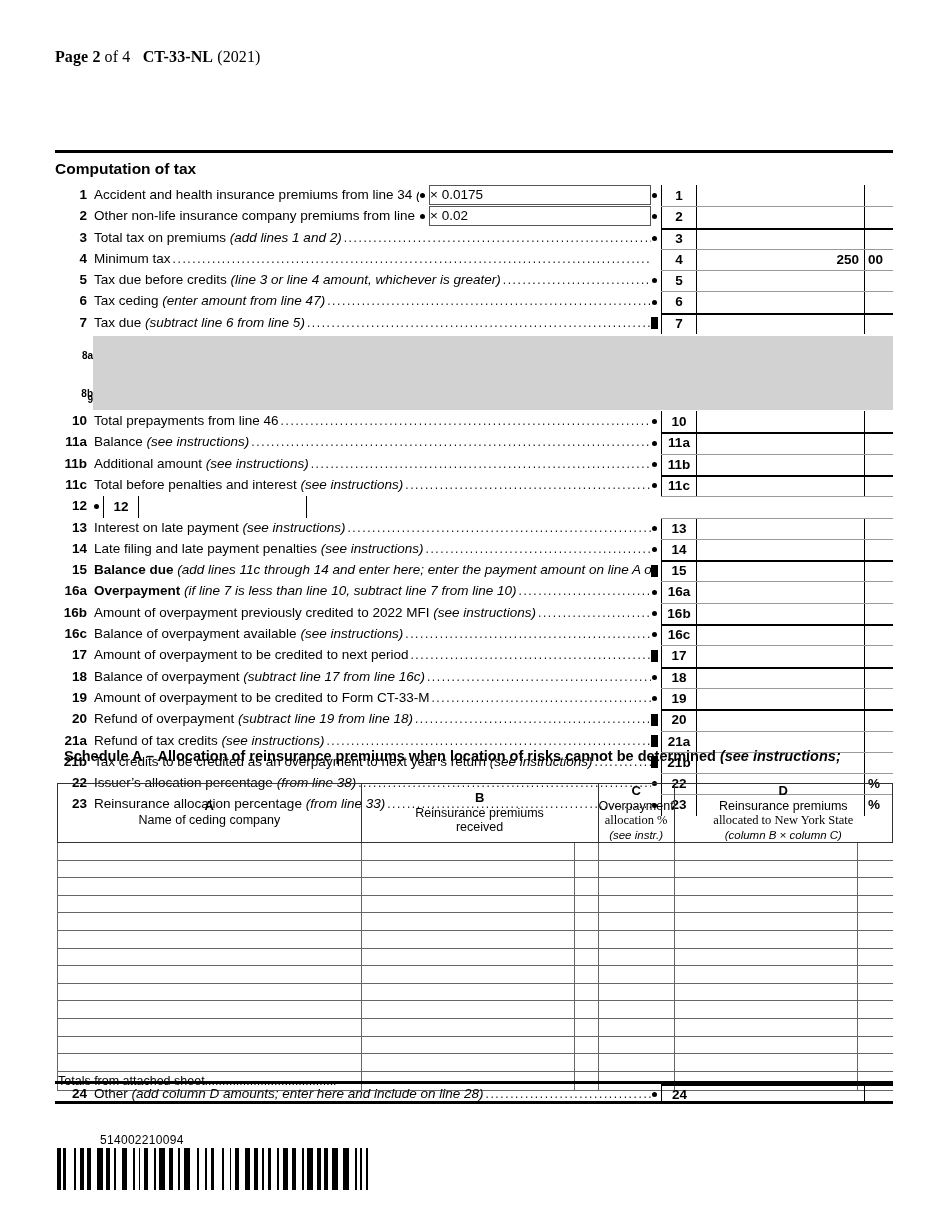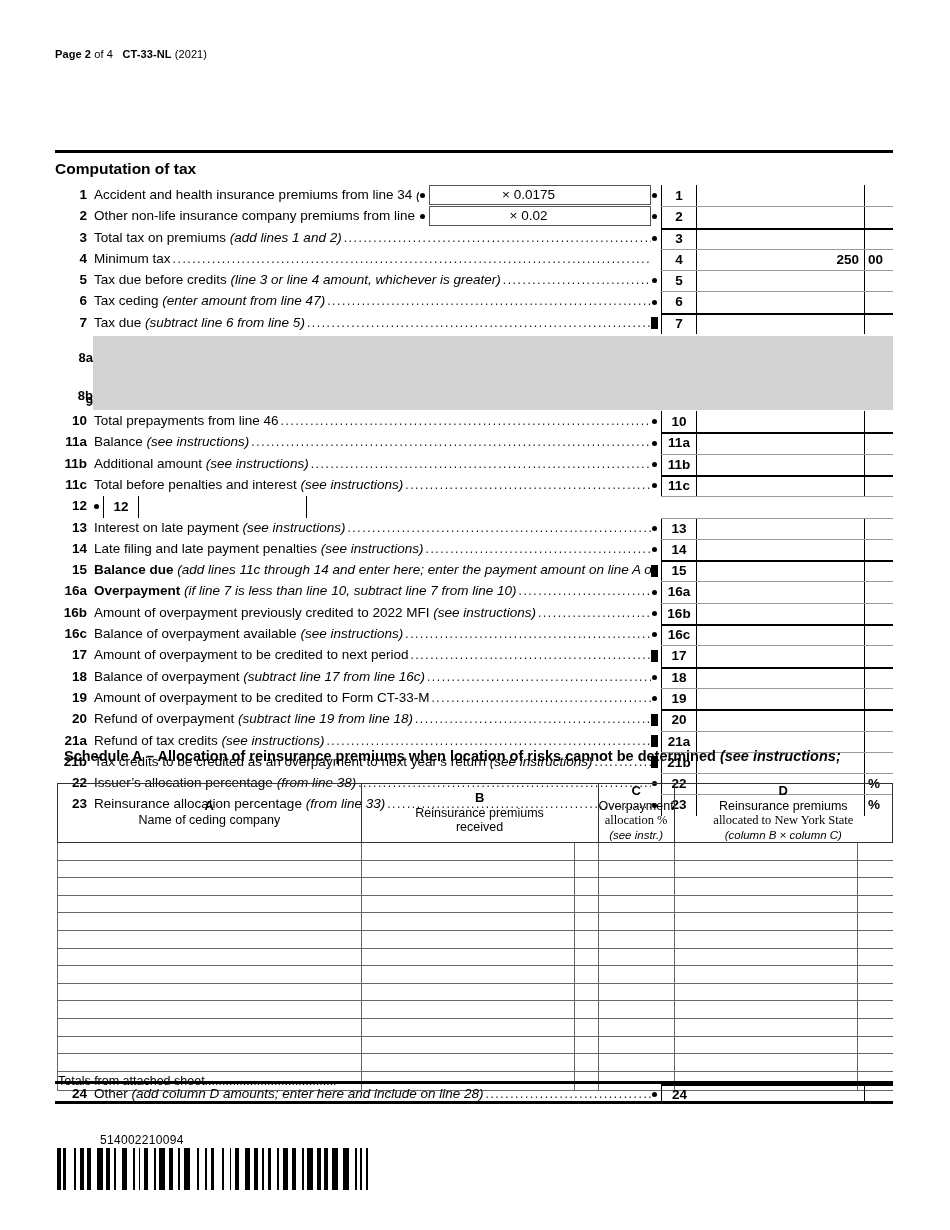--- a/index.html
+++ b/index.html
@@ -18,7 +18,7 @@
   
   .pagehdr {
     position: absolute; left: 55px; top: 48px;
-    font-size: 11px; letter-spacing: .1px; white-space: nowrap;
+    font-size: 16px; letter-spacing: .1px; white-space: nowrap; font-family: Liberation Serif, serif;
   }
   .pagehdr b { font-weight: bold; }
 

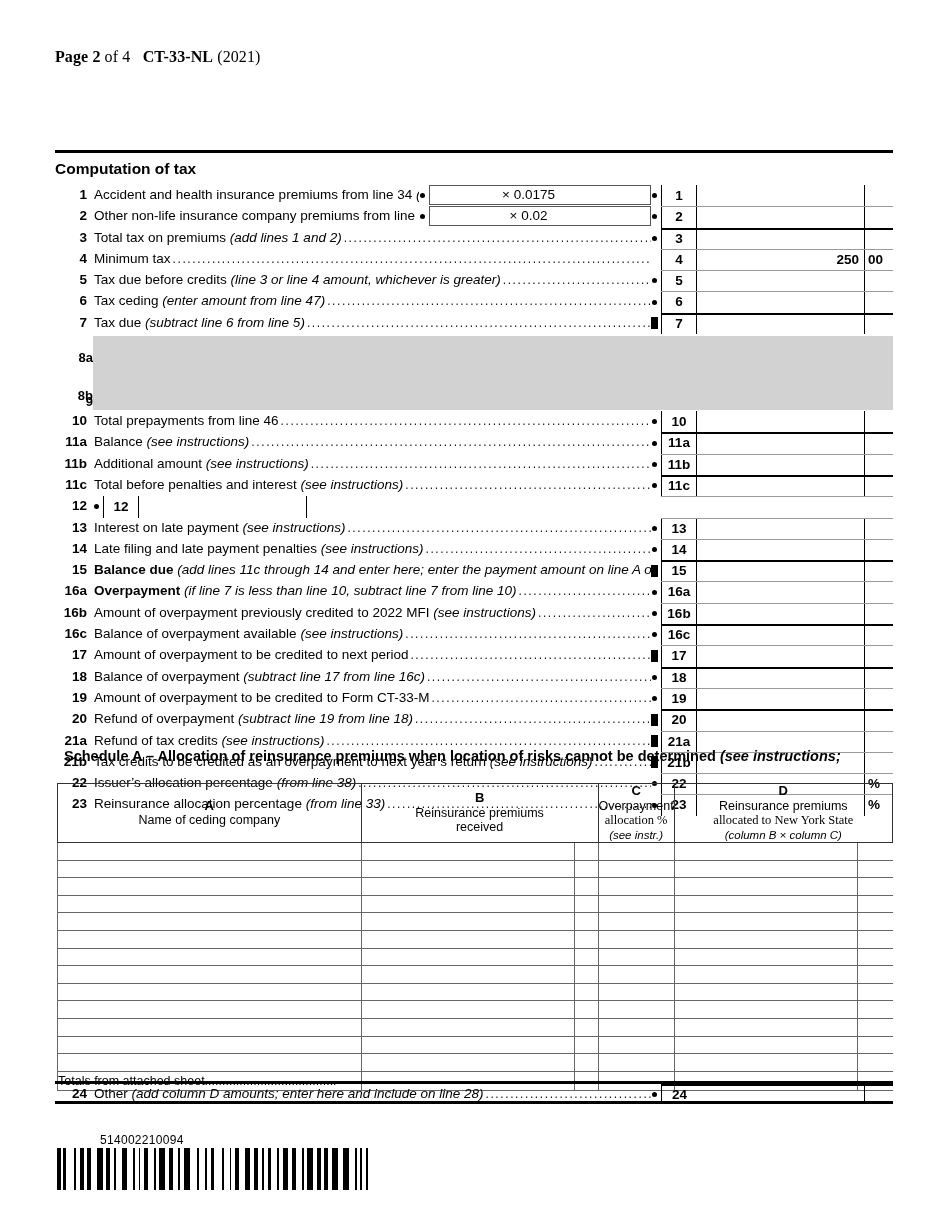--- a/index.html
+++ b/index.html
@@ -97,7 +97,7 @@
   .mulbox {
     flex: 0 0 222px; width: 222px; height: 20px; margin-top: 0px;
     border: 1.2px solid #555; background: #fff;
-    text-align: center; padding-right: 23px; font-size: 13.5px; line-height: 18px;
+    text-align: left; padding-right: 23px; font-size: 13.5px; line-height: 18px;
     font-weight: normal;
   }
 

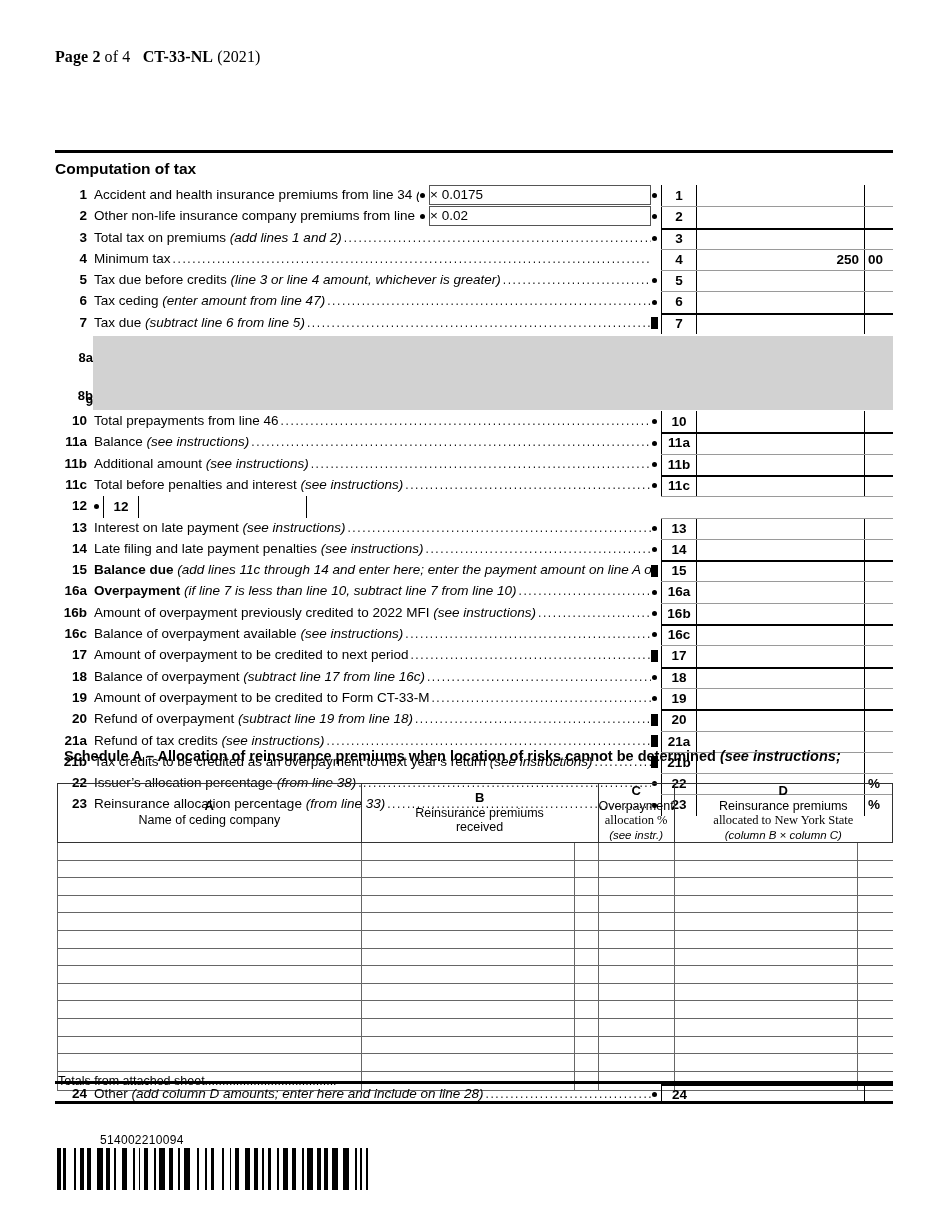--- a/index.html
+++ b/index.html
@@ -117,7 +117,7 @@
     position: absolute; background: #d2d2d2;
   }
   .shadelabel {
-    position: absolute; font-size: 13px; font-weight: bold; text-align: right;
+    position: absolute; font-size: 10px; font-weight: bold; text-align: right;
     width: 38px;
   }
 

